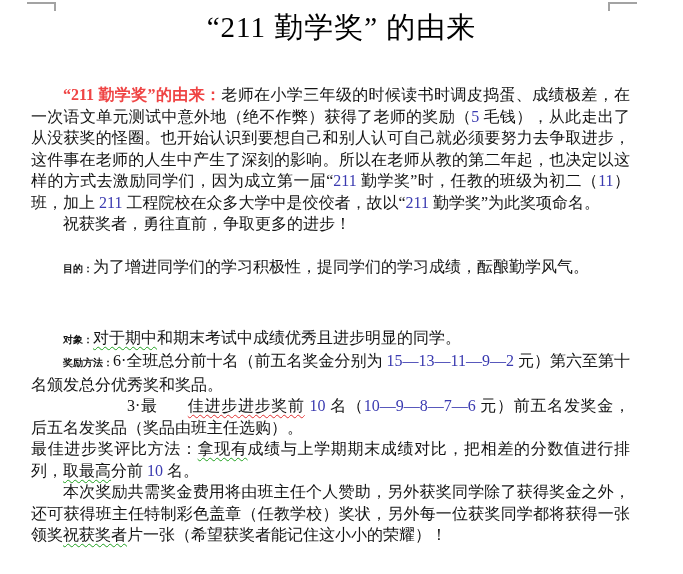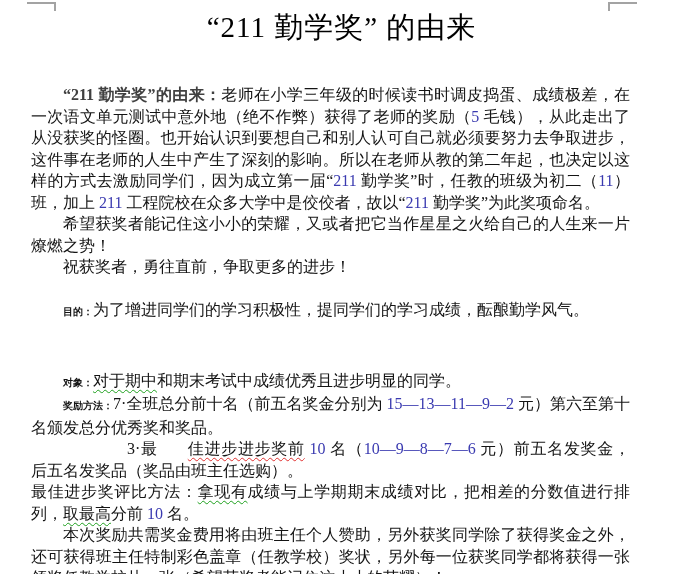--- a/index.html
+++ b/index.html
@@ -50,7 +50,7 @@
   .para { min-height: 21.5px; }
   .run { }
   .red-bold {
-    color: #404040;
+    color: #ef4444;
     font-weight: bold;
   }
   .bold-label {

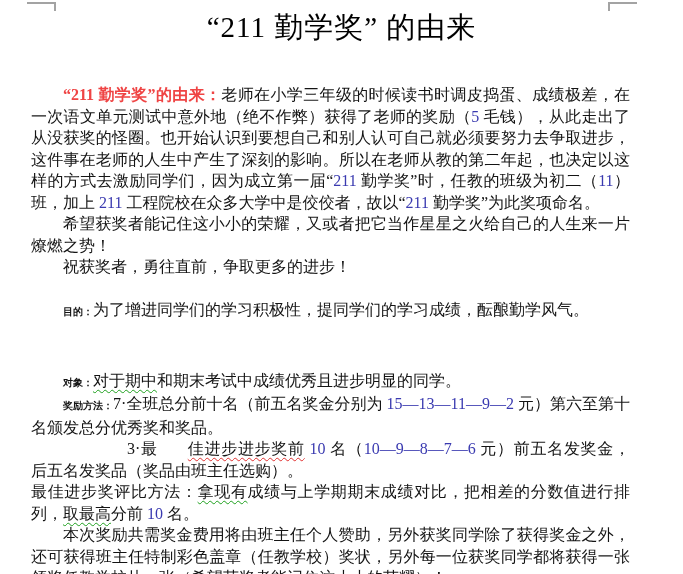--- a/index.html
+++ b/index.html
@@ -82,7 +82,6 @@
 
   <div class="doc-body">
       <div class="para" style="text-indent: 2em;"><span class="run red-bold">“211 勤学奖”的由来：</span><span class="run">老师在小学三年级的时候读书时调皮捣蛋、成绩极差，在一次语文单元测试中意外地（绝不作弊）获得了老师的奖励（</span><span class="run num">5</span><span class="run"> 毛钱），从此走出了从没获奖的怪圈。也开始认识到要想自己和别人认可自己就必须要努力去争取进步，这件事在老师的人生中产生了深刻的影响。所以在老师从教的第二年起，也决定以这样的方式去激励同学们，因为成立第一届“</span><span class="run num">211</span><span class="run"> 勤学奖”时，任教的班级为初二（</span><span class="run num">11</span><span class="run">）班，加上 </span><span class="run num">211</span><span class="run"> 工程院校在众多大学中是佼佼者，故以“</span><span class="run num">211</span><span class="run"> 勤学奖”为此奖项命名。</span></div>
-      <div class="para" style="text-indent: 2em;"><span class="run">希望获奖者能记住这小小的荣耀，又或者把它当作星星之火给自己的人生来一片燎燃之势！</span></div>
       <div class="para" style="text-indent: 2em;"><span class="run">祝获奖者，勇往直前，争取更多的进步！</span></div>
       <div class="para" style="text-indent: 0em;">&nbsp;</div>
       <div class="para" style="text-indent: 2em;"><span class="run bold-label">目的：</span><span class="run">为了增进同学们的学习积极性，提同学们的学习成绩，酝酿勤学风气。</span></div>

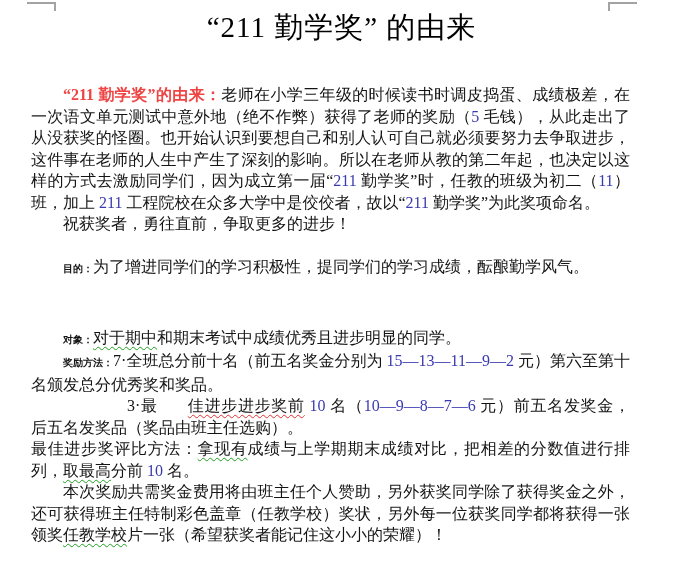--- a/index.html
+++ b/index.html
@@ -86,7 +86,7 @@
       <div class="para" style="text-indent: 0em;">&nbsp;</div>
       <div class="para" style="text-indent: 2em;"><span class="run bold-label">目的：</span><span class="run">为了增进同学们的学习积极性，提同学们的学习成绩，酝酿勤学风气。</span></div>
       <div class="para" style="text-indent: 2em; margin-top: 47px;"><span class="run bold-label">对象：</span><span class="run sq-green">对于期中</span><span class="run">和期末考试中成绩优秀且进步明显的同学。</span></div>
-      <div class="para" style="text-indent: 2em;"><span class="run bold-label">奖励方法：</span><span class="run">7·全班总分前十名（前五名奖金分别为 </span><span class="run num">15—13—11—9—2</span><span class="run"> 元）第六至第十名颁发总分优秀奖和奖品。</span></div>
+      <div class="para" style="text-indent: 2em;"><span class="run bold-label">奖励方法：</span><span class="run">6·全班总分前十名（前五名奖金分别为 </span><span class="run num">15—13—11—9—2</span><span class="run"> 元）第六至第十名颁发总分优秀奖和奖品。</span></div>
       <div class="para" style="text-indent: 6em;"><span class="run">3·最</span><span class="run sq-red">佳进步进步奖前</span><span class="run"> </span><span class="run num">10</span><span class="run"> 名（</span><span class="run num">10—9—8—7—6</span><span class="run"> 元）前五名发奖金，后五名发奖品（奖品由班主任选购）。</span></div>
       <div class="para" style="text-indent: 0em;"><span class="run">最佳进步奖评比方法：</span><span class="run sq-green">拿现有</span><span class="run">成绩与上学期期末成绩对比，把相差的分数值进行排列，</span><span class="run sq-green">取最高</span><span class="run">分前 </span><span class="run num">10</span><span class="run"> 名。</span></div>
       <div class="para" style="text-indent: 2em;"><span class="run">本次奖励共需奖金费用将由班主任个人赞助，另外获奖同学除了获得奖金之外，还可获得班主任特制彩色盖章（任教学校）奖状，另外每一位获奖同学都将获得一张领奖</span><span class="run sq-green">任教学校</span><span class="run">片一张（希望获奖者能记住这小小的荣耀）！</span></div>

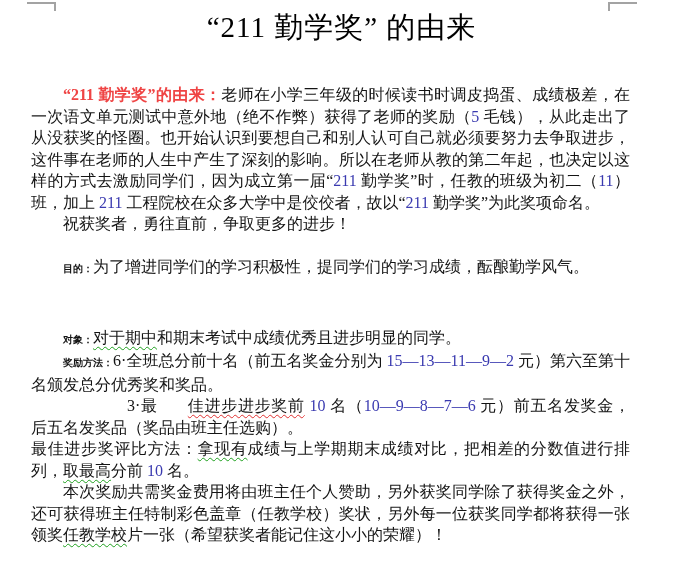--- a/index.html
+++ b/index.html
@@ -89,7 +89,7 @@
       <div class="para" style="text-indent: 2em;"><span class="run bold-label">奖励方法：</span><span class="run">6·全班总分前十名（前五名奖金分别为 </span><span class="run num">15—13—11—9—2</span><span class="run"> 元）第六至第十名颁发总分优秀奖和奖品。</span></div>
       <div class="para" style="text-indent: 6em;"><span class="run">3·最</span><span class="run sq-red">佳进步进步奖前</span><span class="run"> </span><span class="run num">10</span><span class="run"> 名（</span><span class="run num">10—9—8—7—6</span><span class="run"> 元）前五名发奖金，后五名发奖品（奖品由班主任选购）。</span></div>
       <div class="para" style="text-indent: 0em;"><span class="run">最佳进步奖评比方法：</span><span class="run sq-green">拿现有</span><span class="run">成绩与上学期期末成绩对比，把相差的分数值进行排列，</span><span class="run sq-green">取最高</span><span class="run">分前 </span><span class="run num">10</span><span class="run"> 名。</span></div>
-      <div class="para" style="text-indent: 2em;"><span class="run">本次奖励共需奖金费用将由班主任个人赞助，另外获奖同学除了获得奖金之外，还可获得班主任特制彩色盖章（任教学校）奖状，另外每一位获奖同学都将获得一张领奖</span><span class="run sq-green">任教学校</span><span class="run">片一张（希望获奖者能记住这小小的荣耀）！</span></div>
+      <div class="para" style="text-indent: 2em;"><span class="run">本次奖励共需奖金费用将由班主任个人赞助，另外获奖同学除了获得奖金之外，还可获得班主任特制彩色盖章（任教学校）奖状，另外每一位获奖同学都将获得一张领奖</span><span class="run sq-green">祝获奖者</span><span class="run">片一张（希望获奖者能记住这小小的荣耀）！</span></div>
     </div>
 </div>
 

